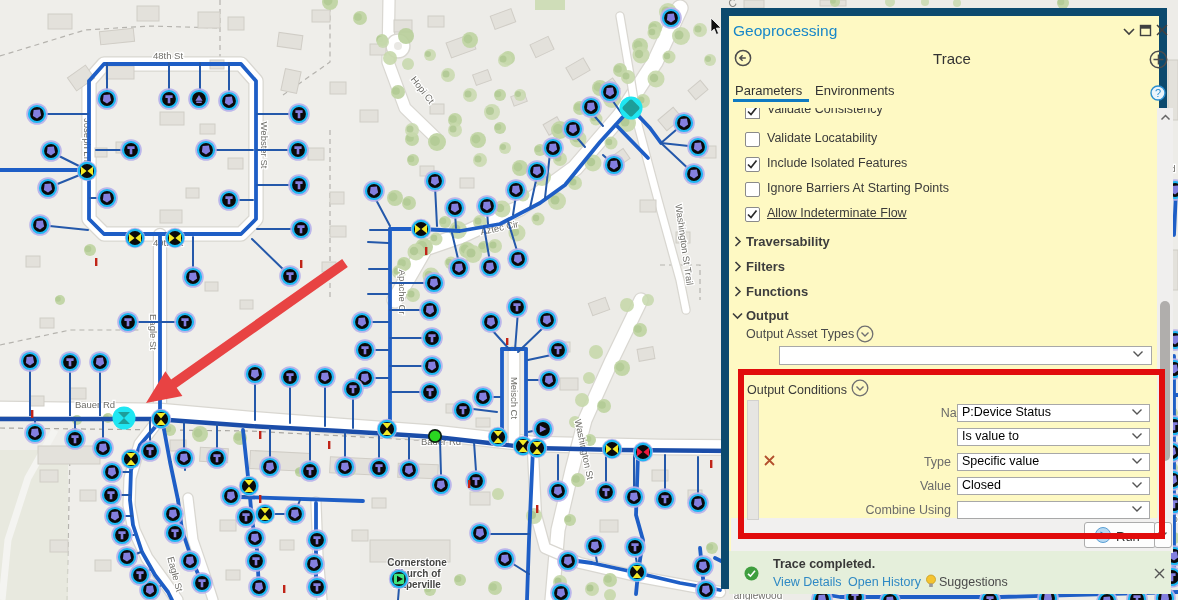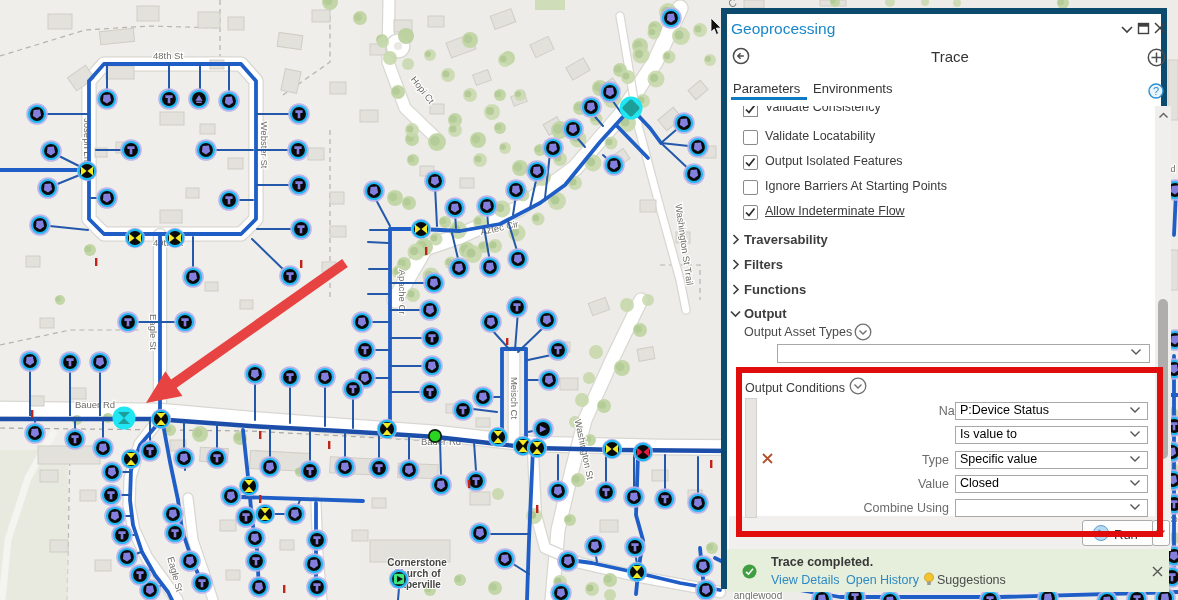--- a/index.html
+++ b/index.html
@@ -7,7 +7,7 @@
     font-family:"Liberation Sans",sans-serif;background:#edece8;}
   #map{position:absolute;left:0;top:0;}
   #panel{position:absolute;left:721px;top:8px;width:446px;height:581px;
-    background:#ffffff;border:6px solid #0c4a6e;box-sizing:border-box;}
+    background:#fef9c3;border:8px solid #0c4a6e;box-sizing:border-box;}
   .abs{position:absolute;}
 </style>
 </head>

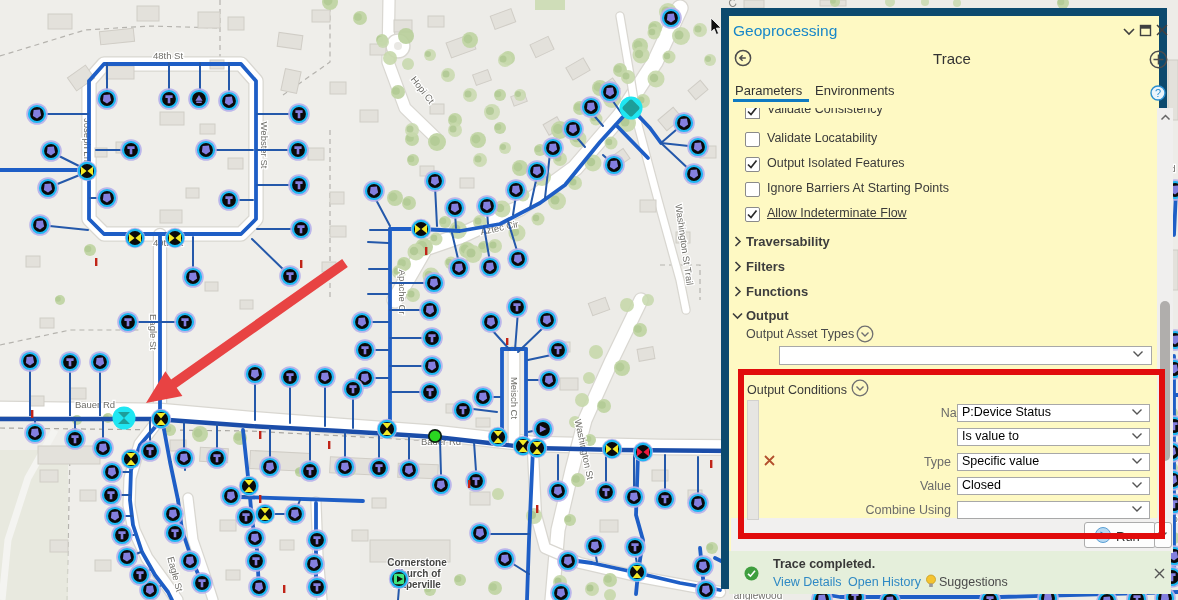--- a/index.html
+++ b/index.html
@@ -828,7 +828,7 @@
       <svg class="abs" style="left:16px;top:141px" width="15" height="15">
         <path d="M3,7.5 L6,10.5 L11.5,3.5" stroke="#2b2b2b" stroke-width="1.7" fill="none"></path>
       </svg>
-      <div class="abs" style="left:38px;top:140px;font-size:12.5px;color:#3a3a3a;">Output Isolated Features</div>
+      <div class="abs" style="left:38px;top:140px;font-size:12.5px;color:#3a3a3a;">Include Isolated Features</div>
 
 <div class="abs" style="left:16px;top:166px;width:13px;height:13px;background:#fff;border:1px solid #8a8a8a;border-radius:2px;"></div>
       <div class="abs" style="left:38px;top:165px;font-size:12.5px;color:#3a3a3a;">Ignore Barriers At Starting Points</div>

